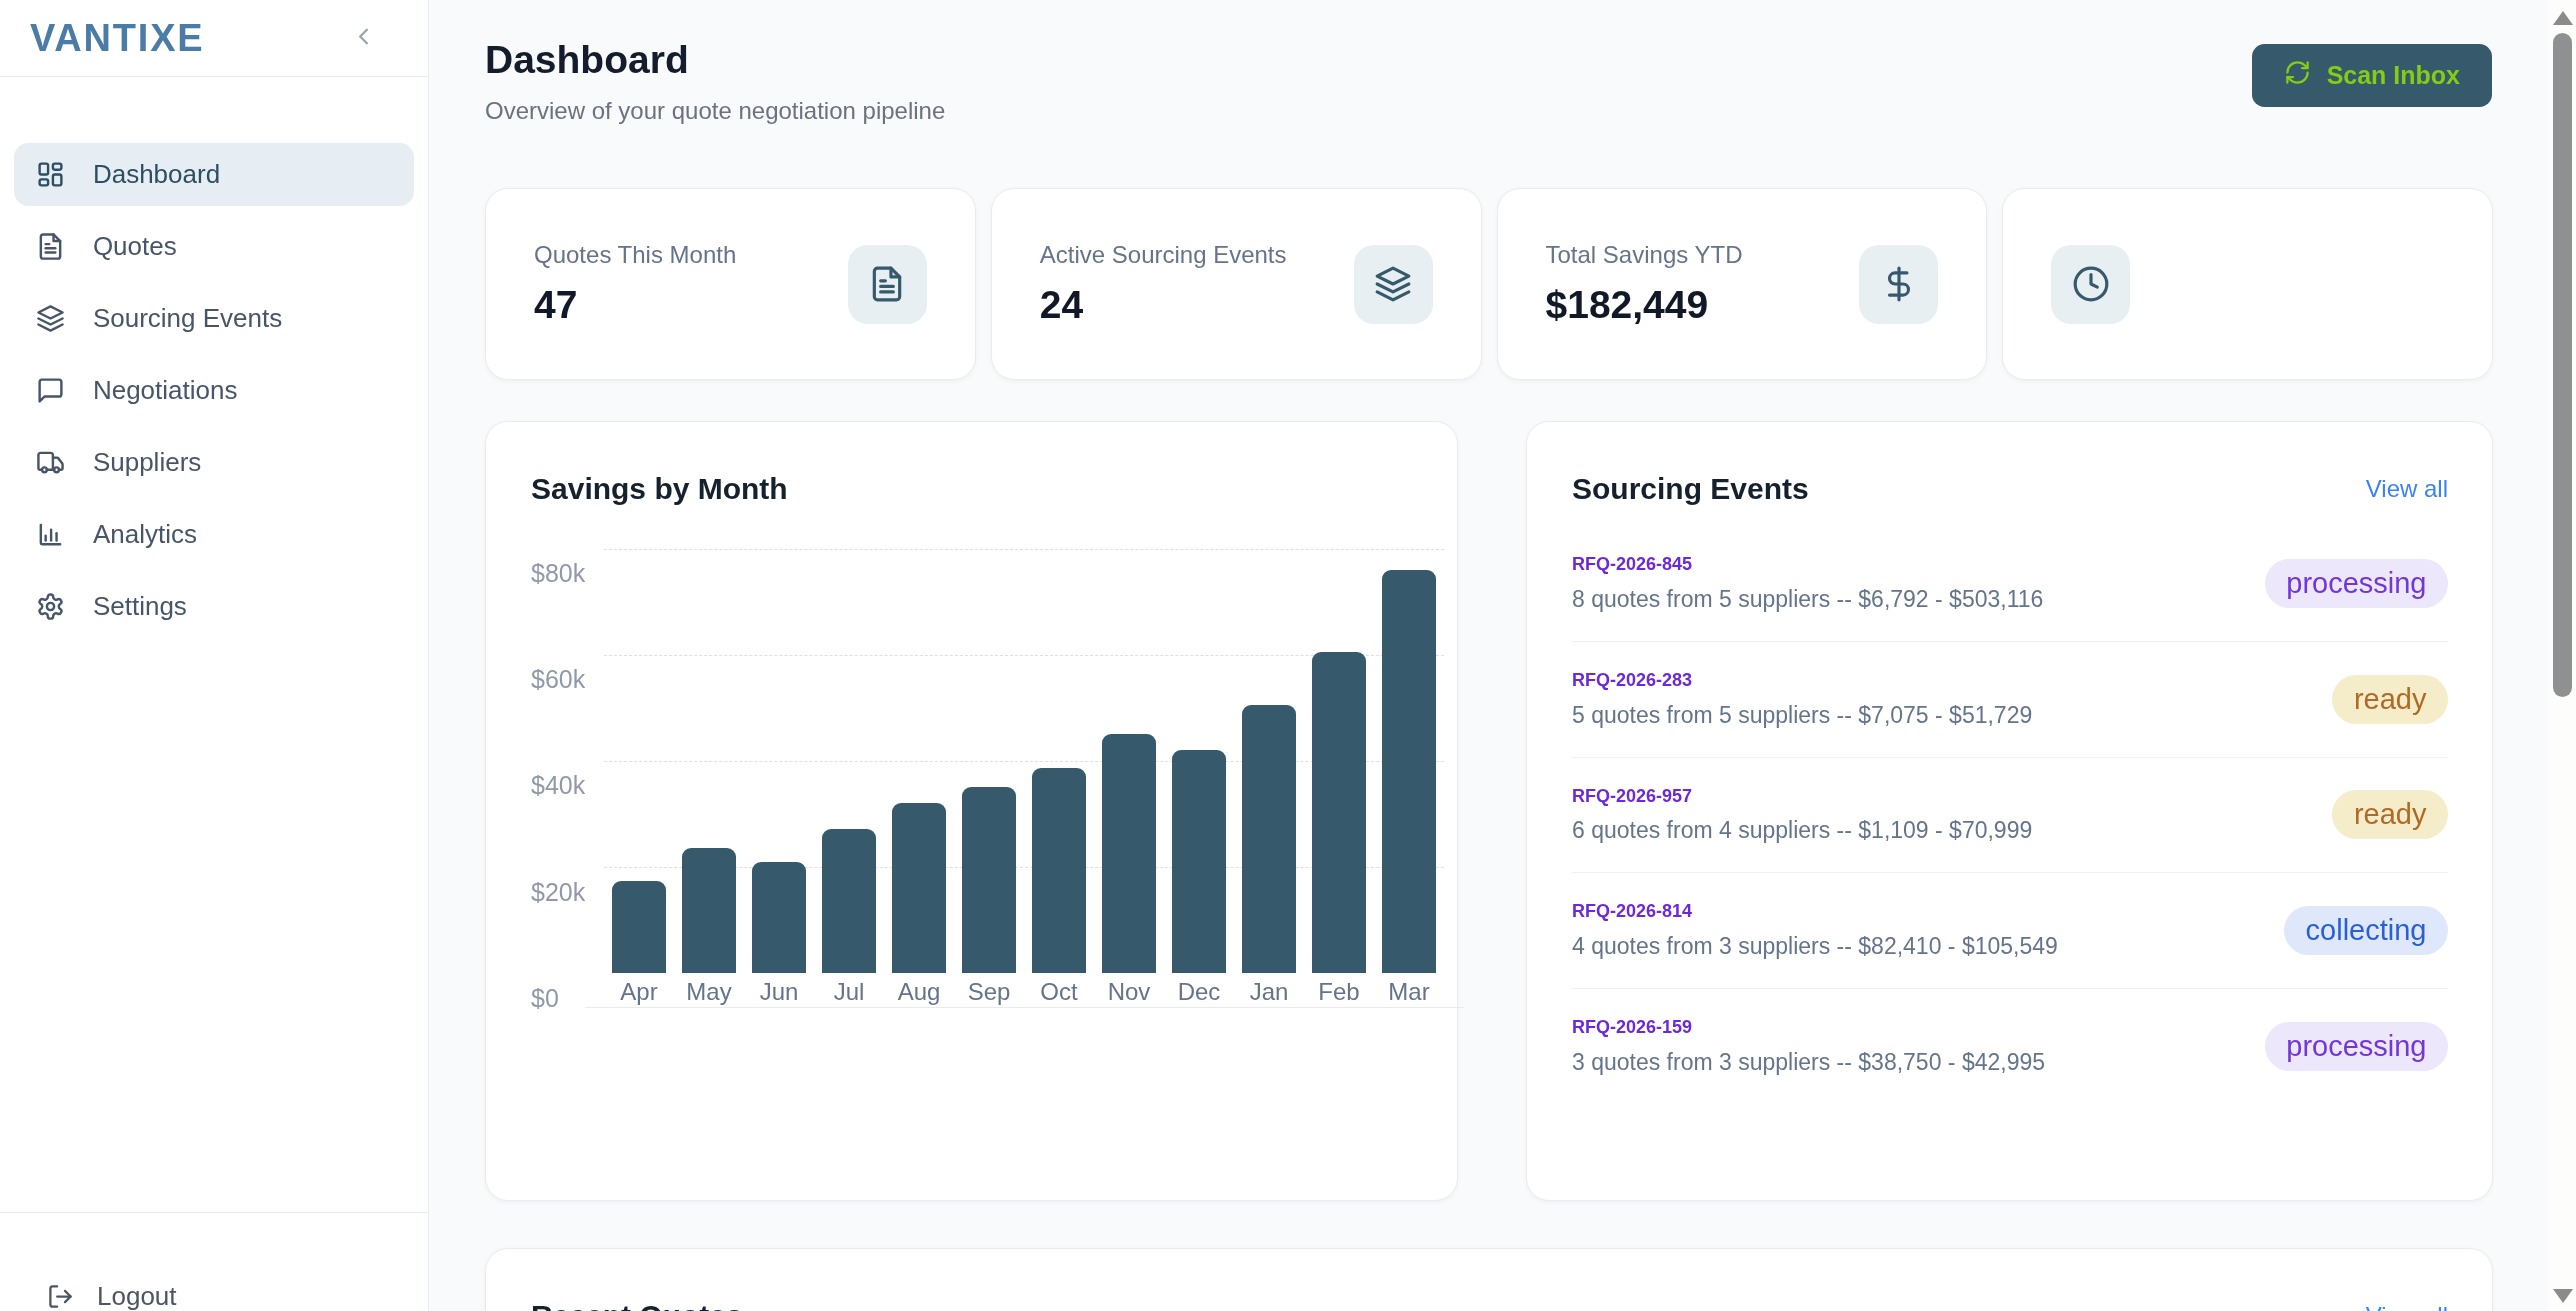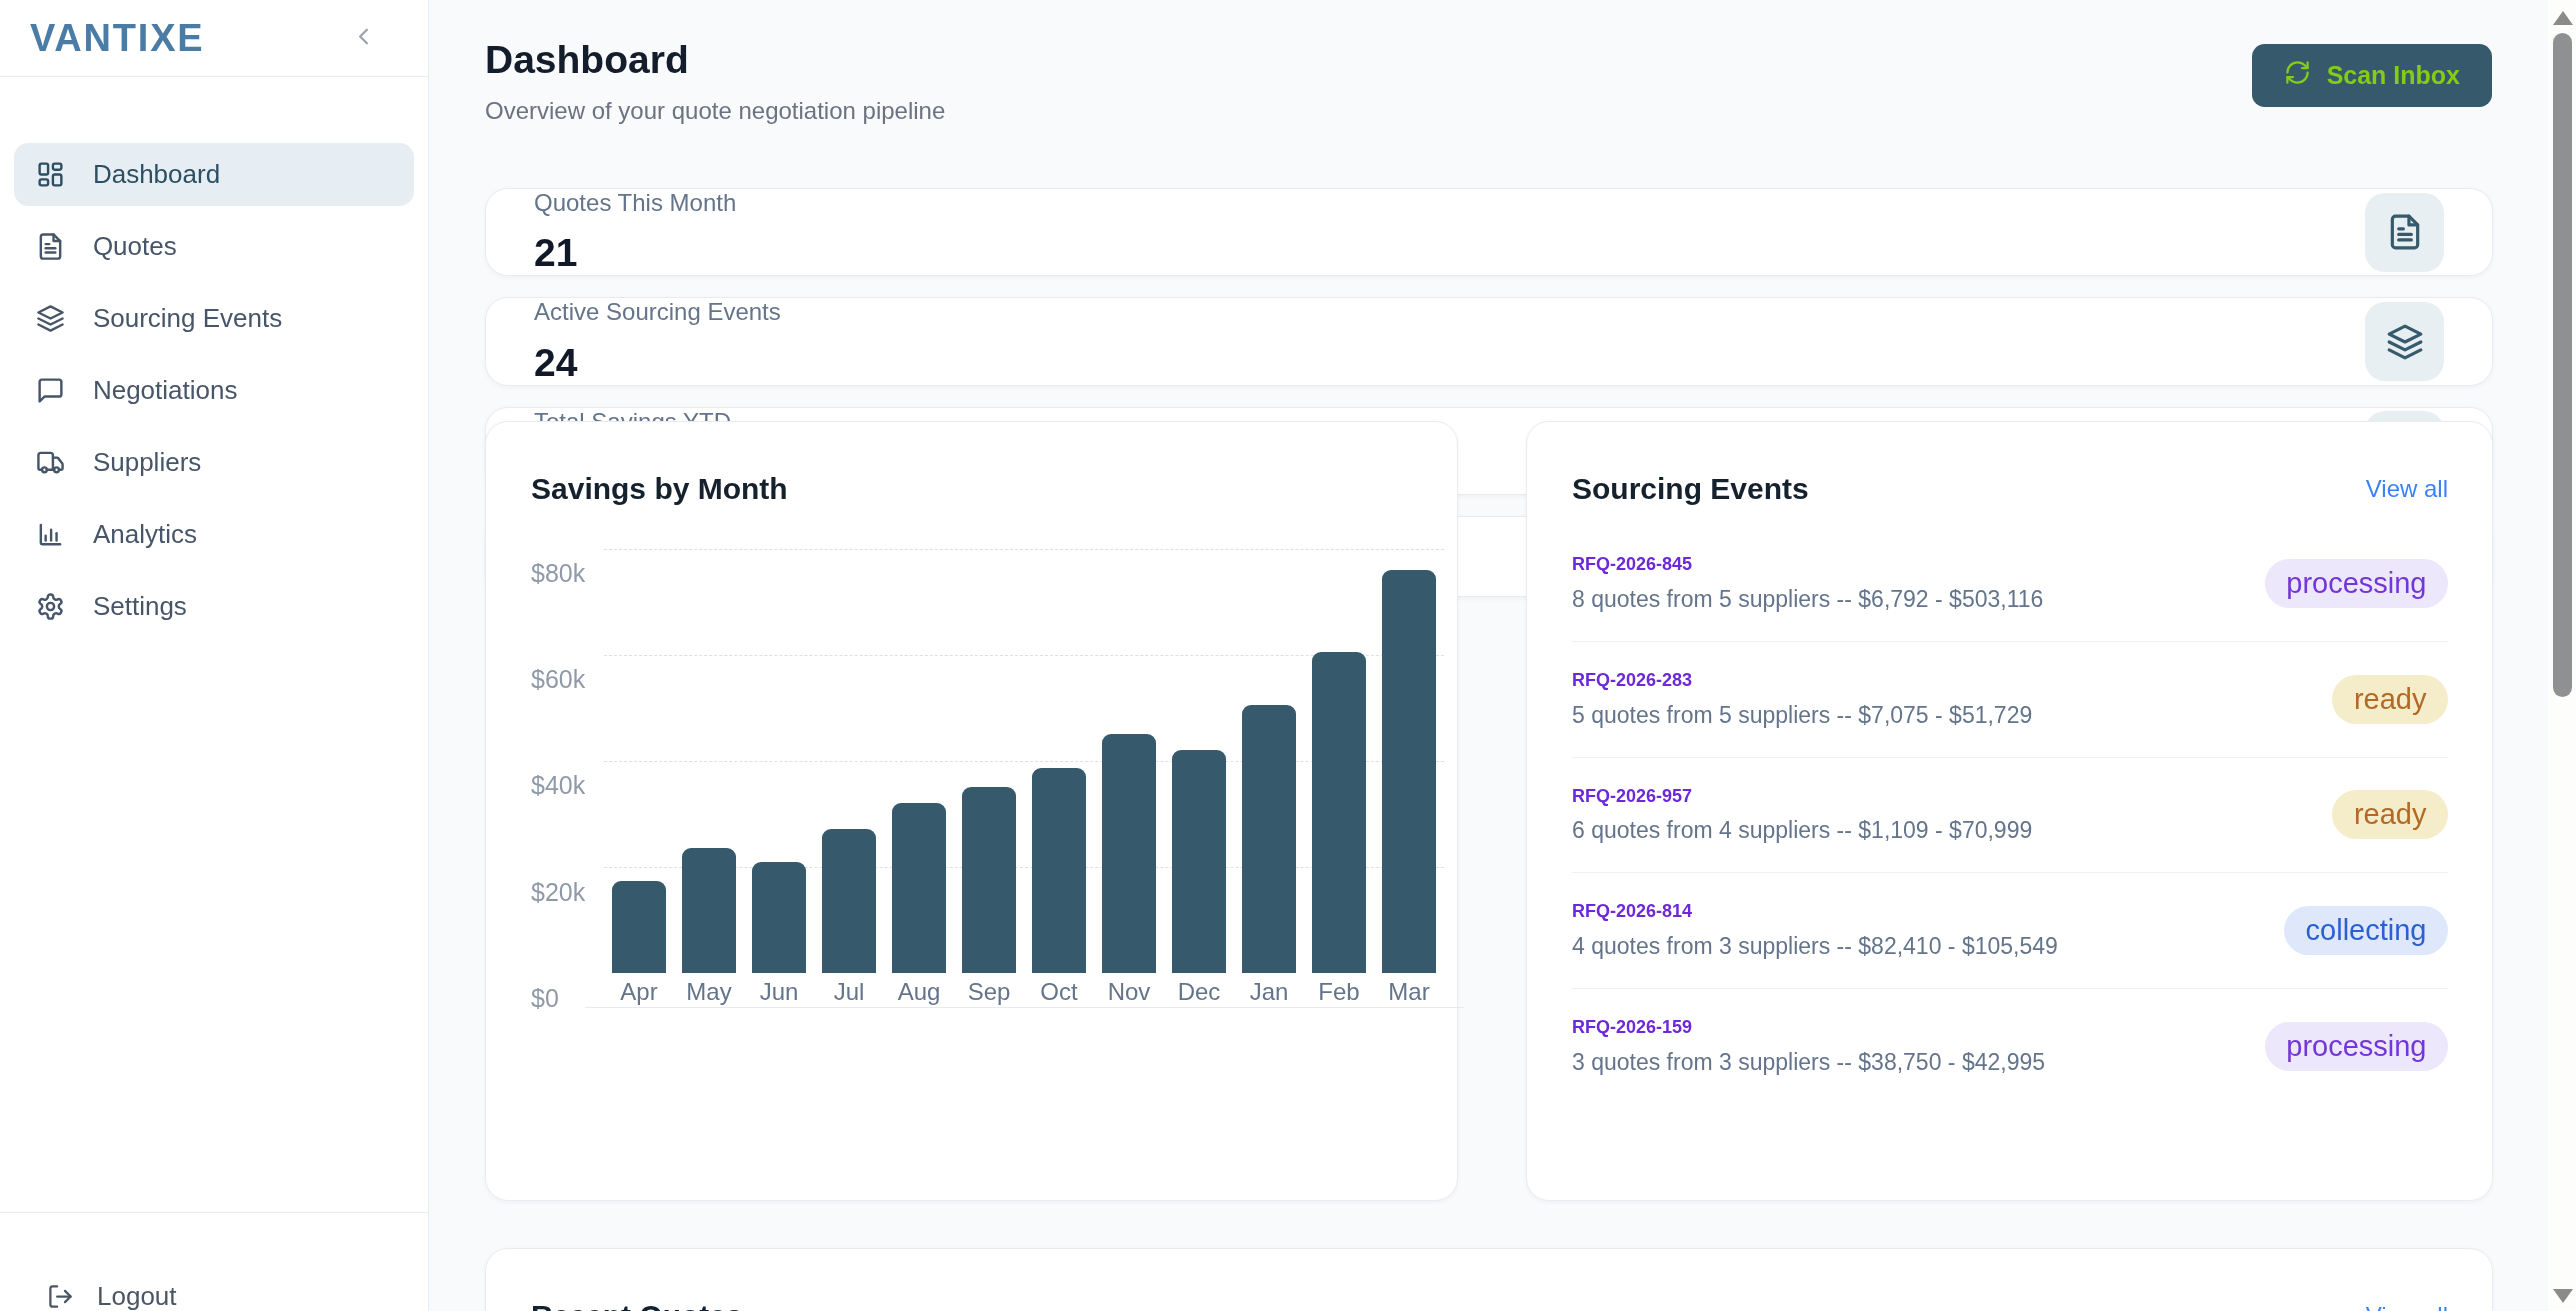--- a/index.html
+++ b/index.html
@@ -42,7 +42,7 @@
 
   
   .stats-row { position:absolute; left:56px; top:188px; width:2008px; height:192px;
-    display:flex; gap:21px;flex-direction:column; }
+    display:flex; gap:15px; }
   .stat-card { flex:1; background:#ffffff; border:0.9px solid #e9ebef; border-radius:23px;
     box-shadow:0 1.8px 5.4px rgba(15,23,42,.04); display:flex; align-items:center;
     justify-content:space-between; padding:0 48px 0 48px; }

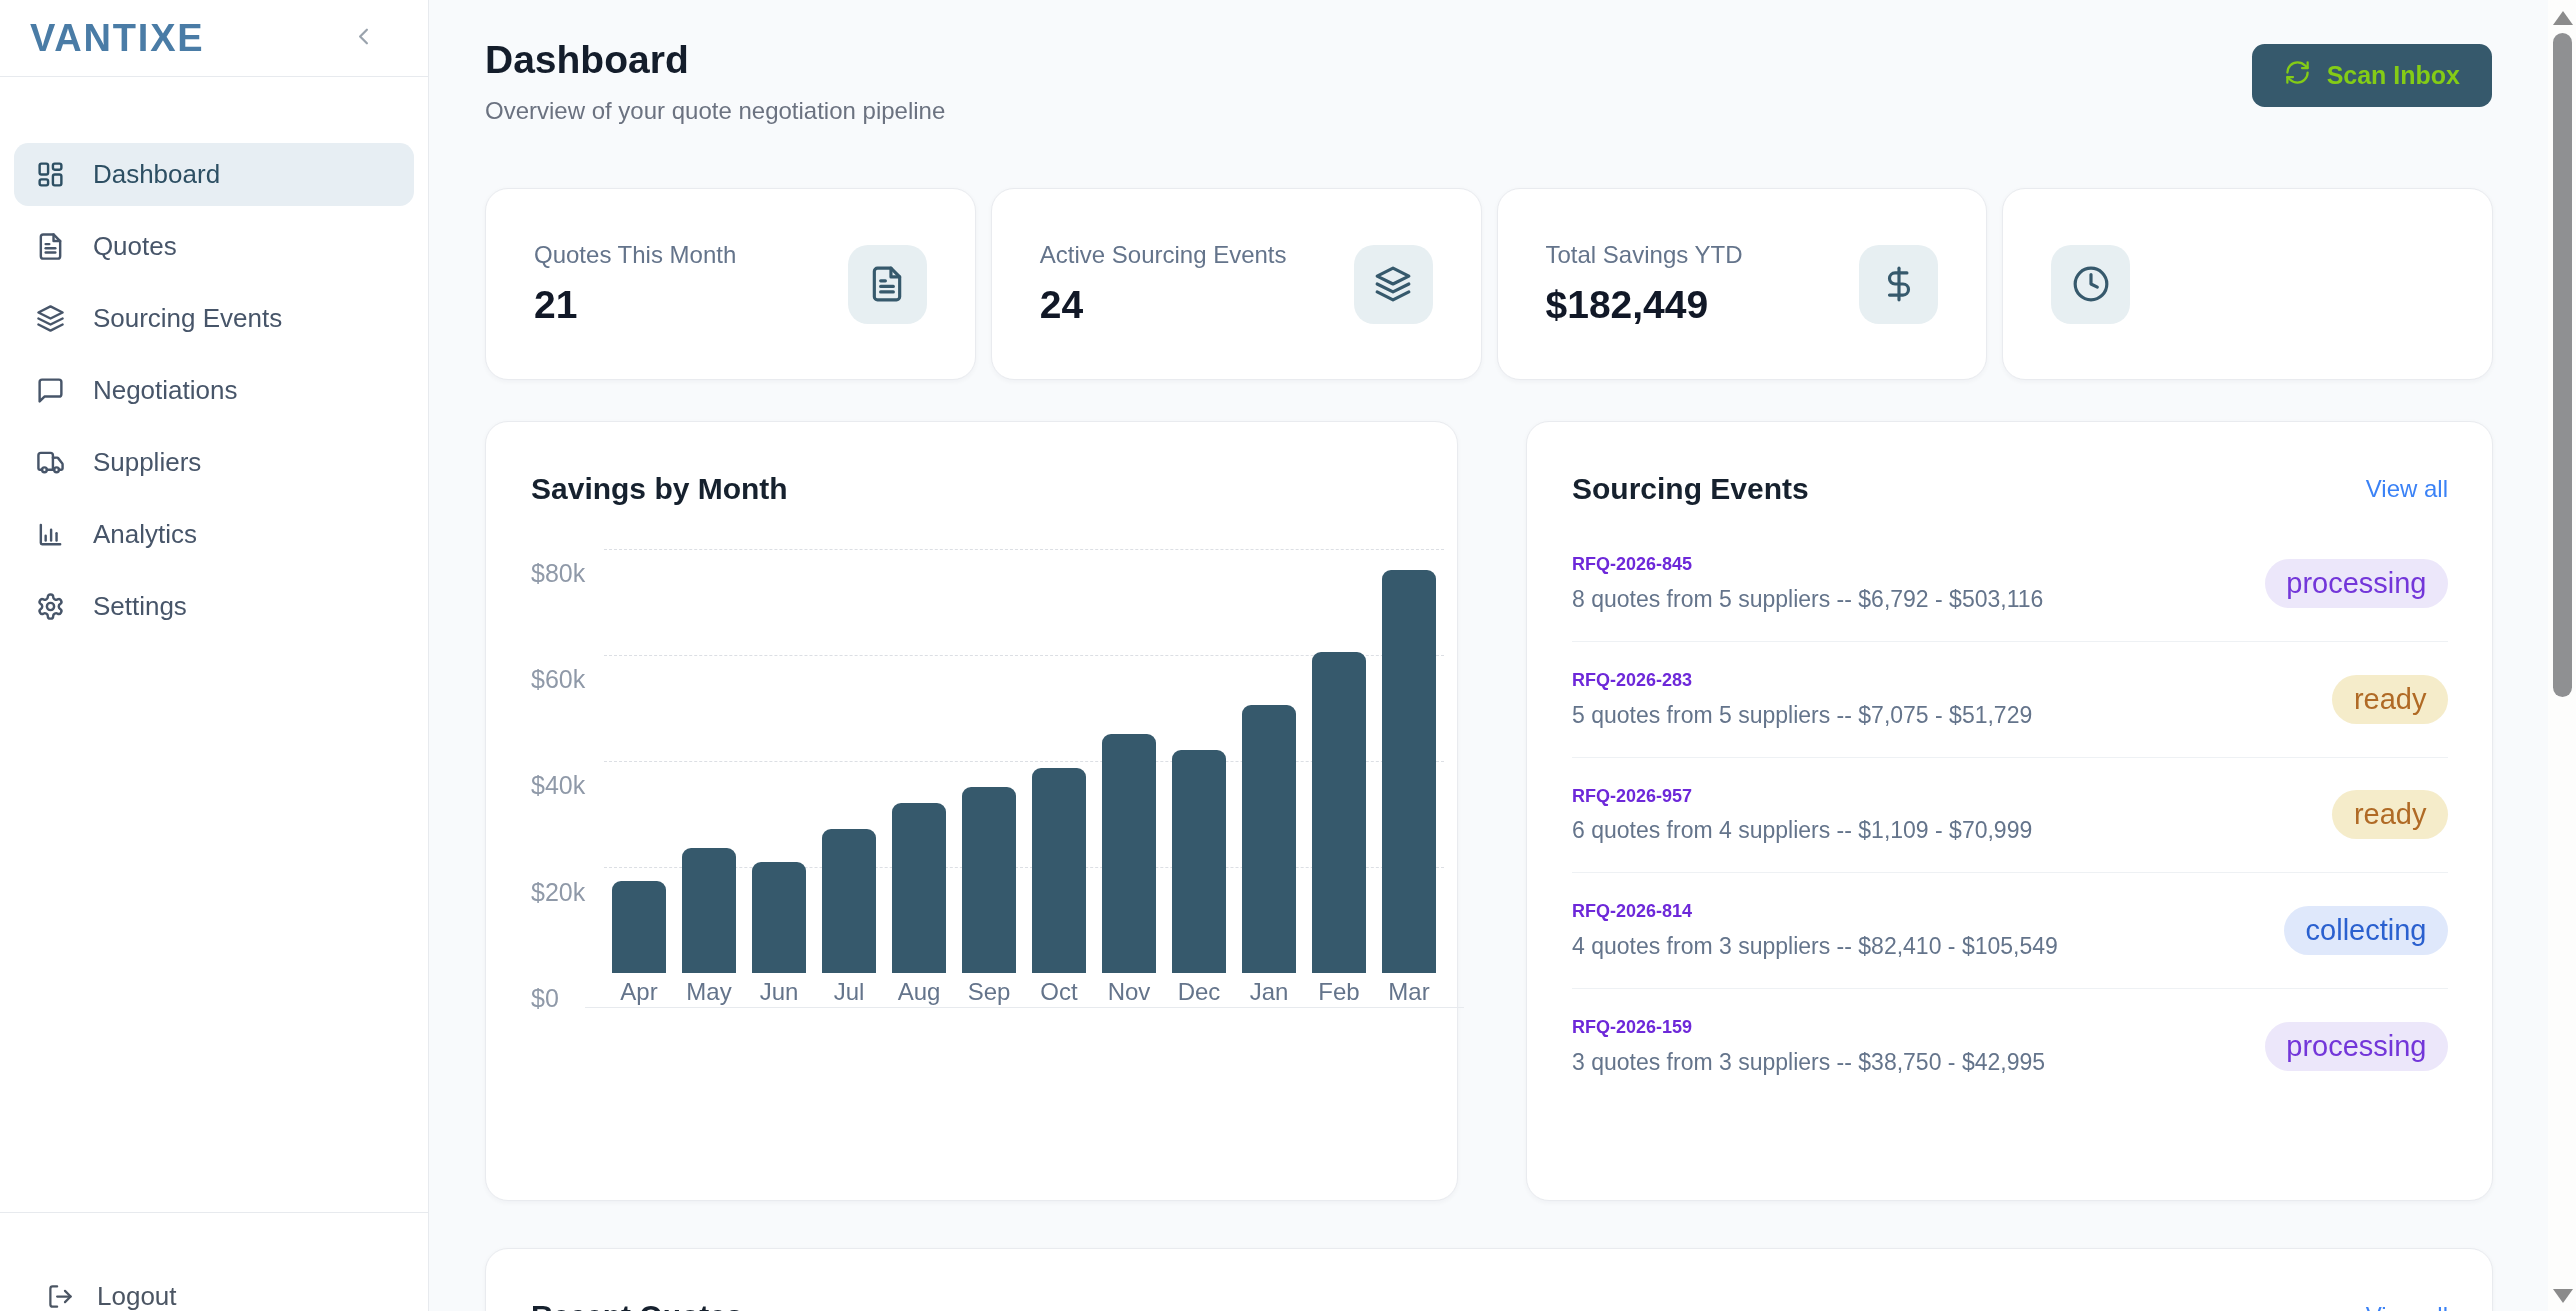--- a/index.html
+++ b/index.html
@@ -225,7 +225,7 @@
   <div class="stat-card">
     <div class="stat-text">
       <div class="stat-label">Quotes This Month</div>
-      <div class="stat-value">21</div>
+      <div class="stat-value">47</div>
     </div>
     <div class="stat-iconbox">
           <svg viewBox="0 0 24 24" fill="none" stroke="currentColor" stroke-width="2" stroke-linecap="round" stroke-linejoin="round">

